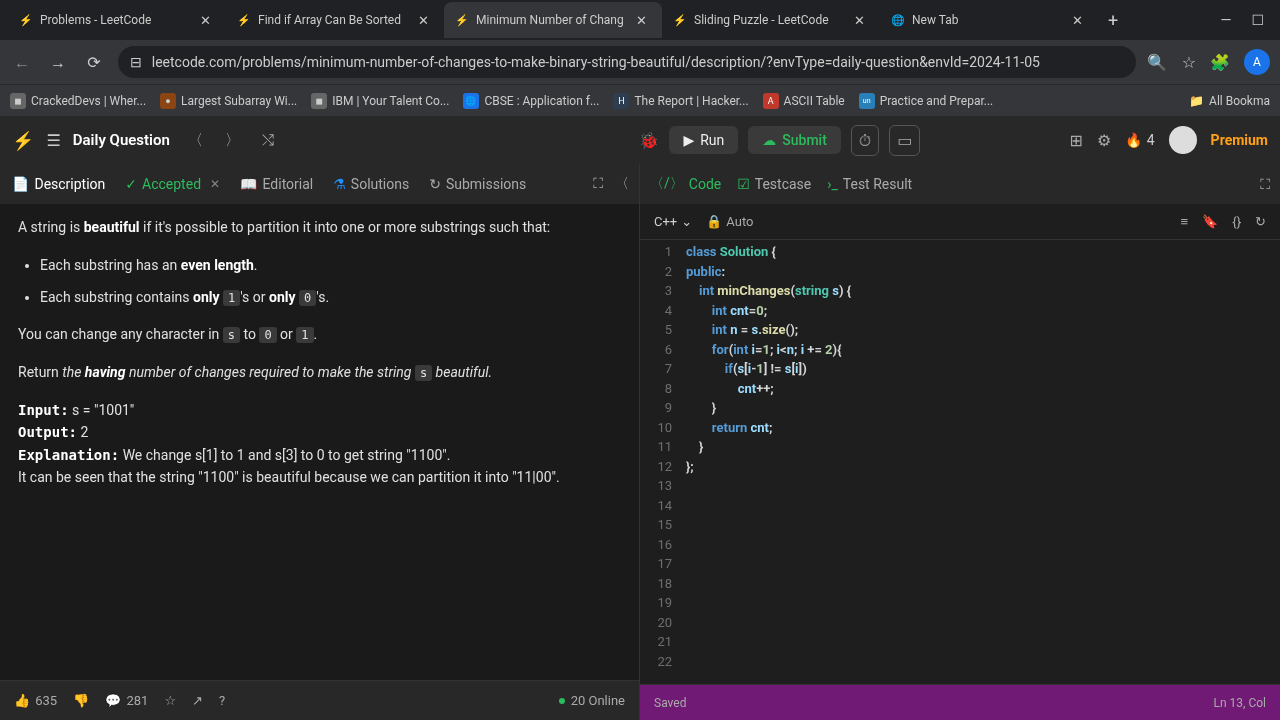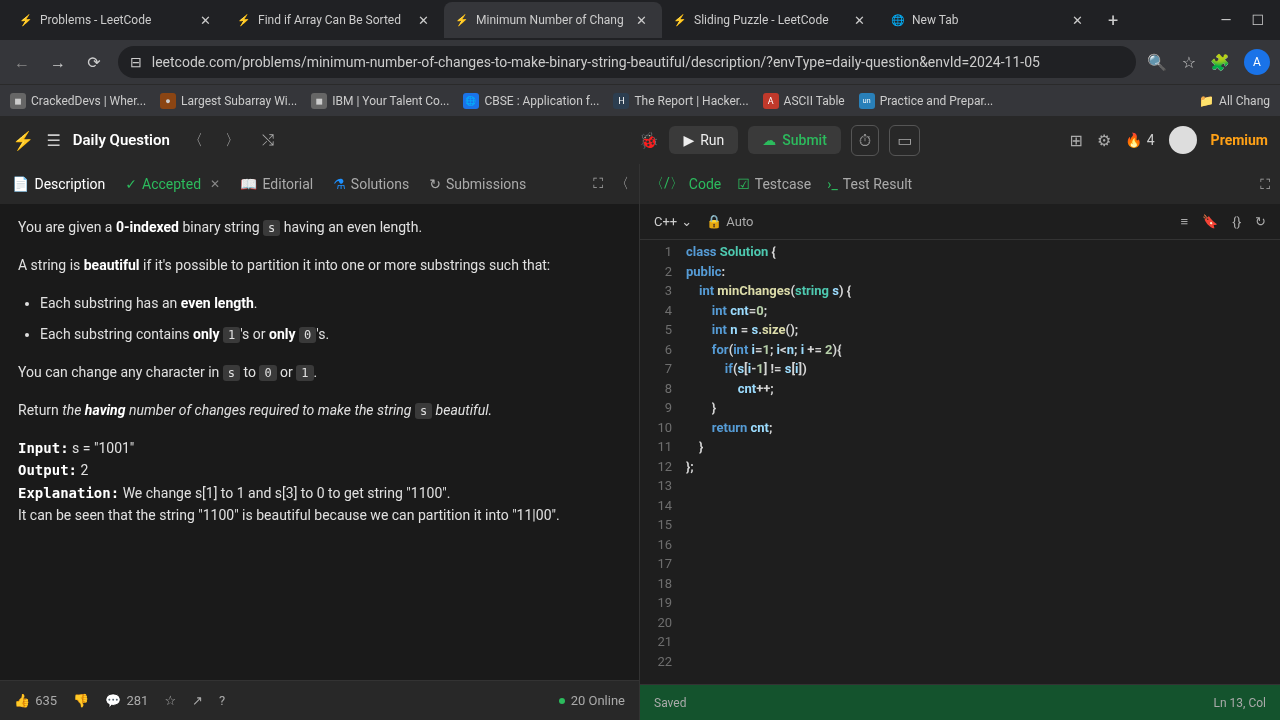--- a/index.html
+++ b/index.html
@@ -185,7 +185,7 @@
     </div>
   <div class="all-bookmarks">
       <span>📁</span>
-      <span>All Chang</span>
+      <span>All Bookma</span>
     </div>
 </div>
 

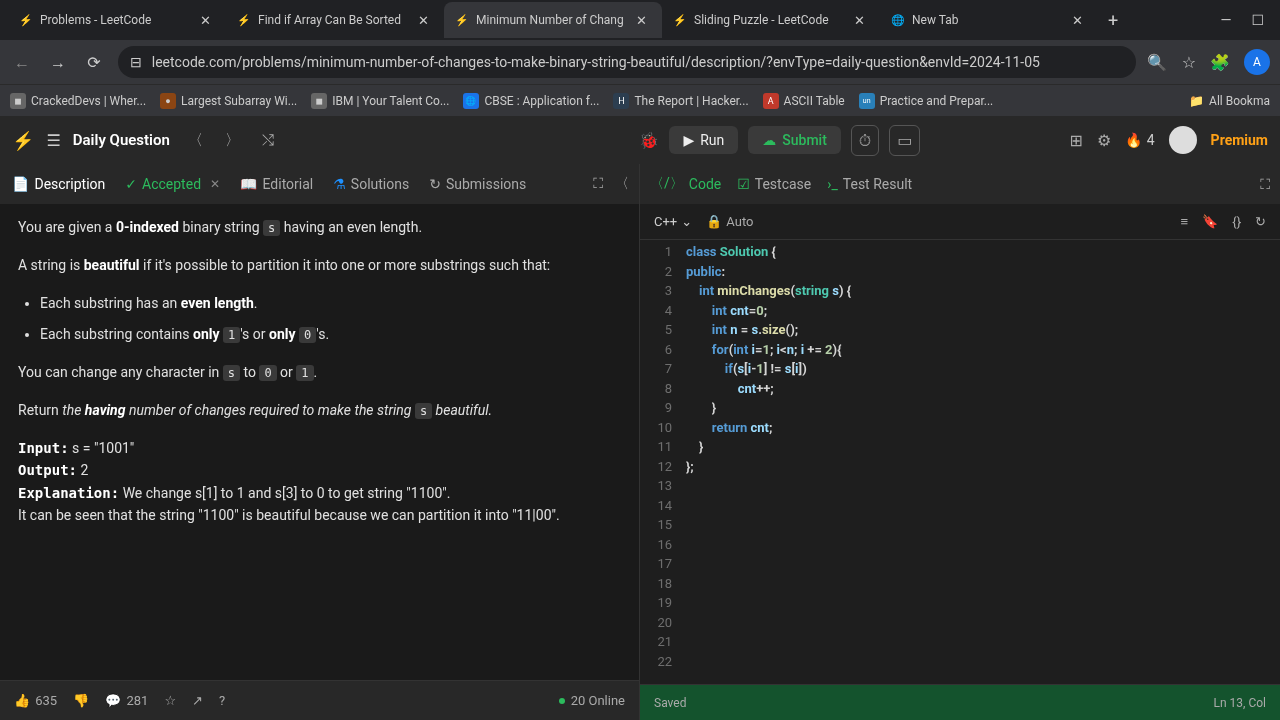--- a/index.html
+++ b/index.html
@@ -255,7 +255,6 @@
     </div>
 
     <div class="problem-body">
-      <p><span>You are given a </span><b>0-indexed</b><span> binary string </span><span class="code-inline">s</span><span> having an even length.</span></p>
       <p><span>A string is </span><b>beautiful</b><span> if it's possible to partition it into one or more substrings such that:</span></p>
       <ul>
         <li><span>Each substring has an </span><b>even length</b><span>.</span></li>

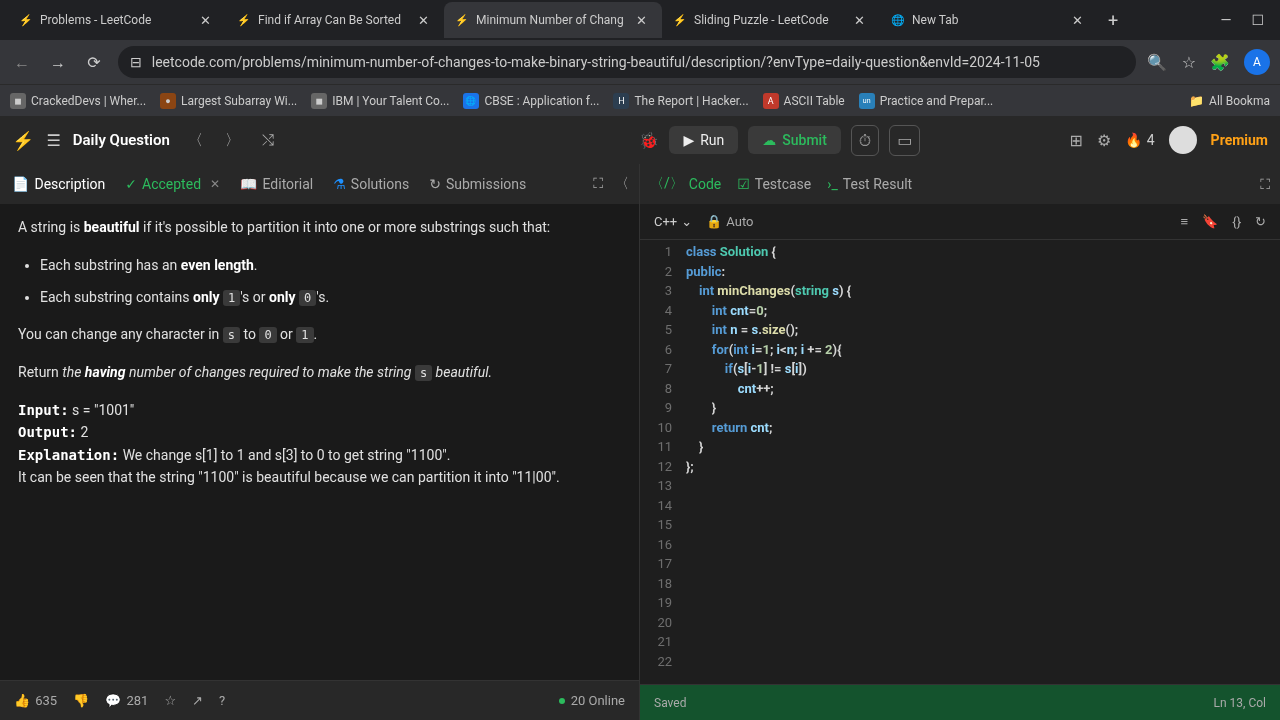--- a/index.html
+++ b/index.html
@@ -98,7 +98,7 @@
 .kw { color:#569cd6; } .fn { color:#dcdcaa; } .num { color:#b5cea8; } .punc { color:#d4d4d4; } .var { color:#9cdcfe; } .cls{color:#4ec9b0;}
 
 
-.right-footer { display:flex; align-items:center; height:36px; padding:0 14px; background:#14532d; font-size:12px; color:#aaa; border-top:1px solid #333; justify-content:space-between; }
+.right-footer { display:flex; align-items:center; height:36px; padding:0 14px; background:#701a75; font-size:12px; color:#aaa; border-top:1px solid #333; justify-content:space-between; }
 </style>
 </head>
 <body>

